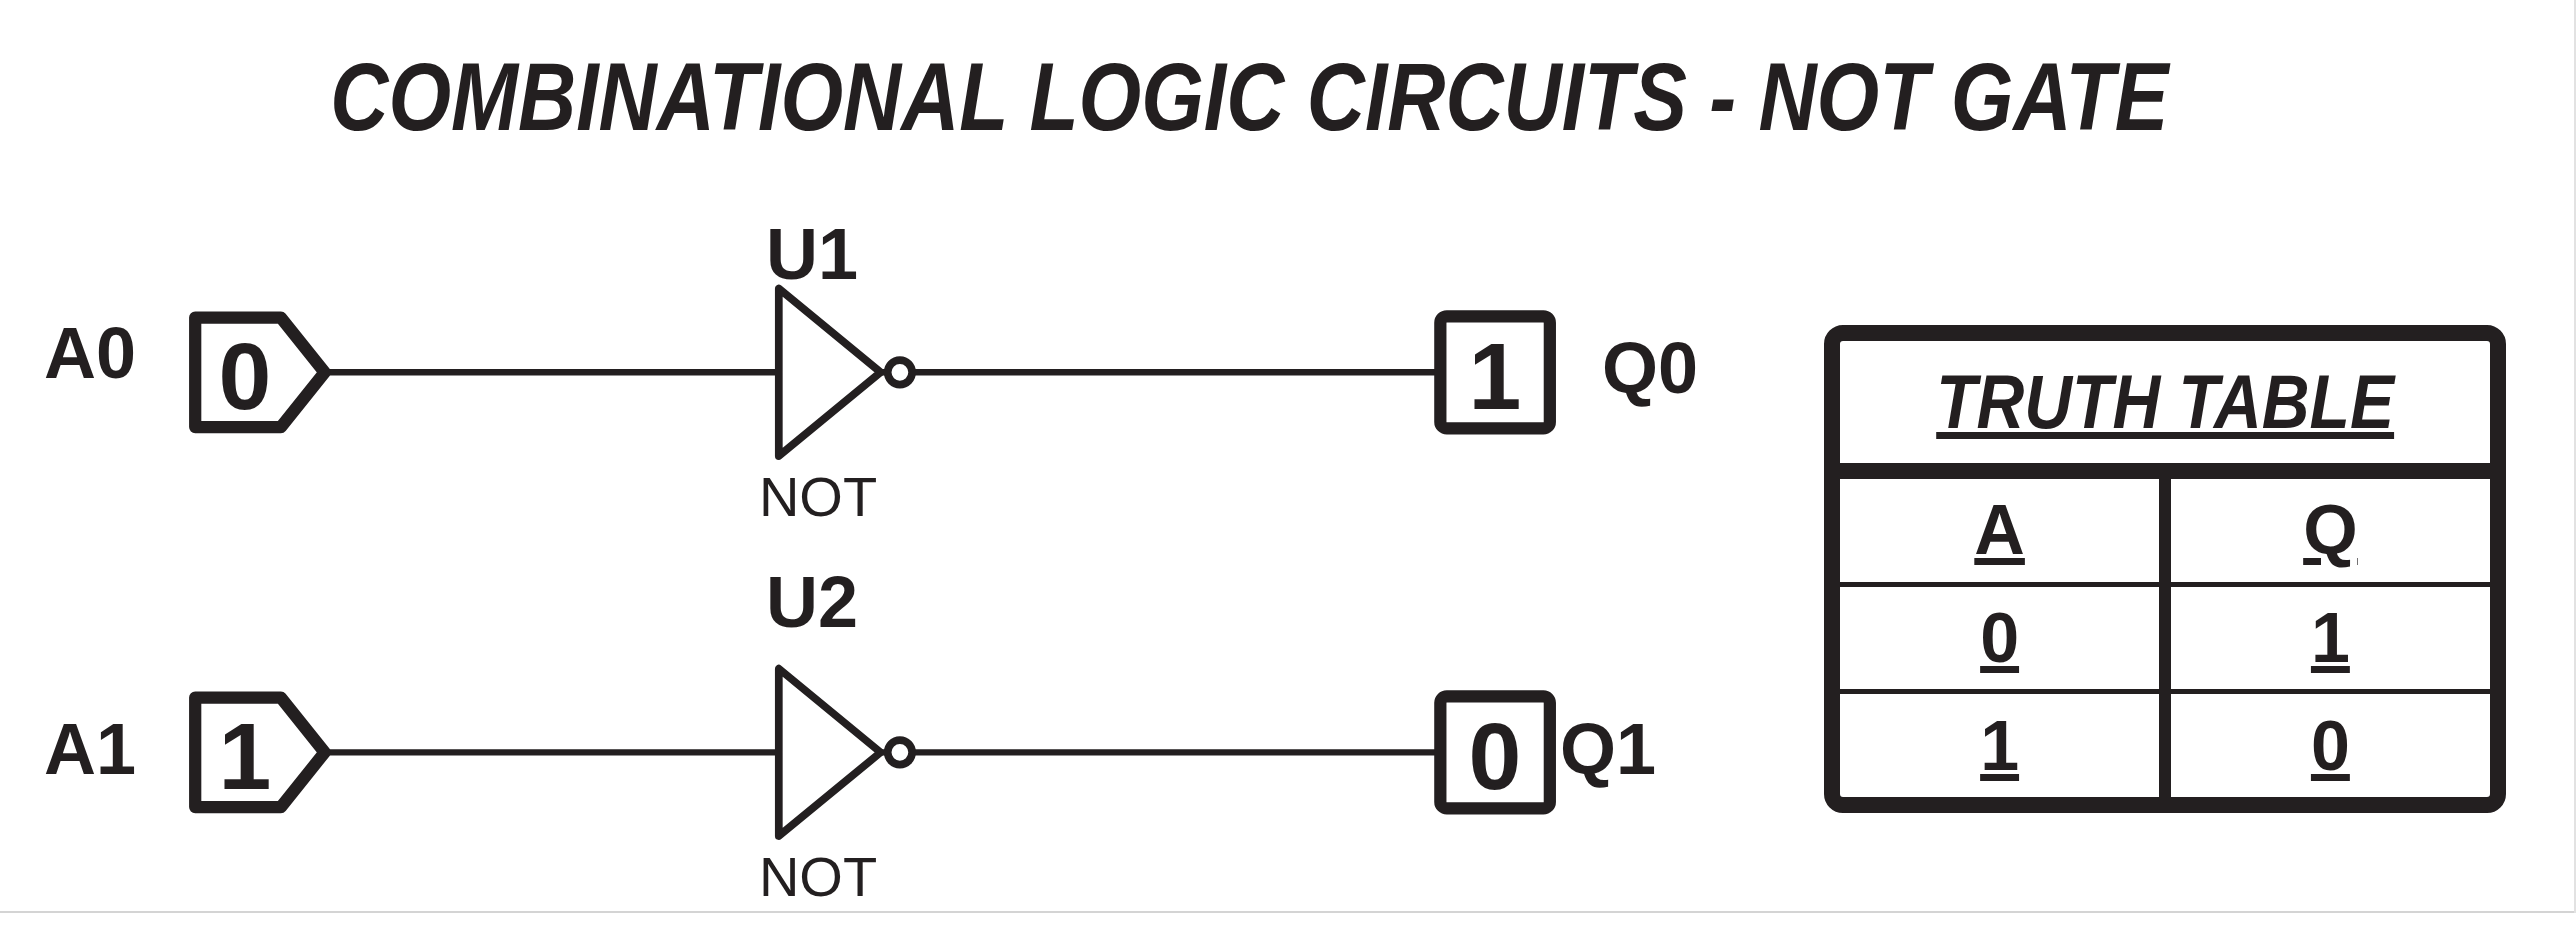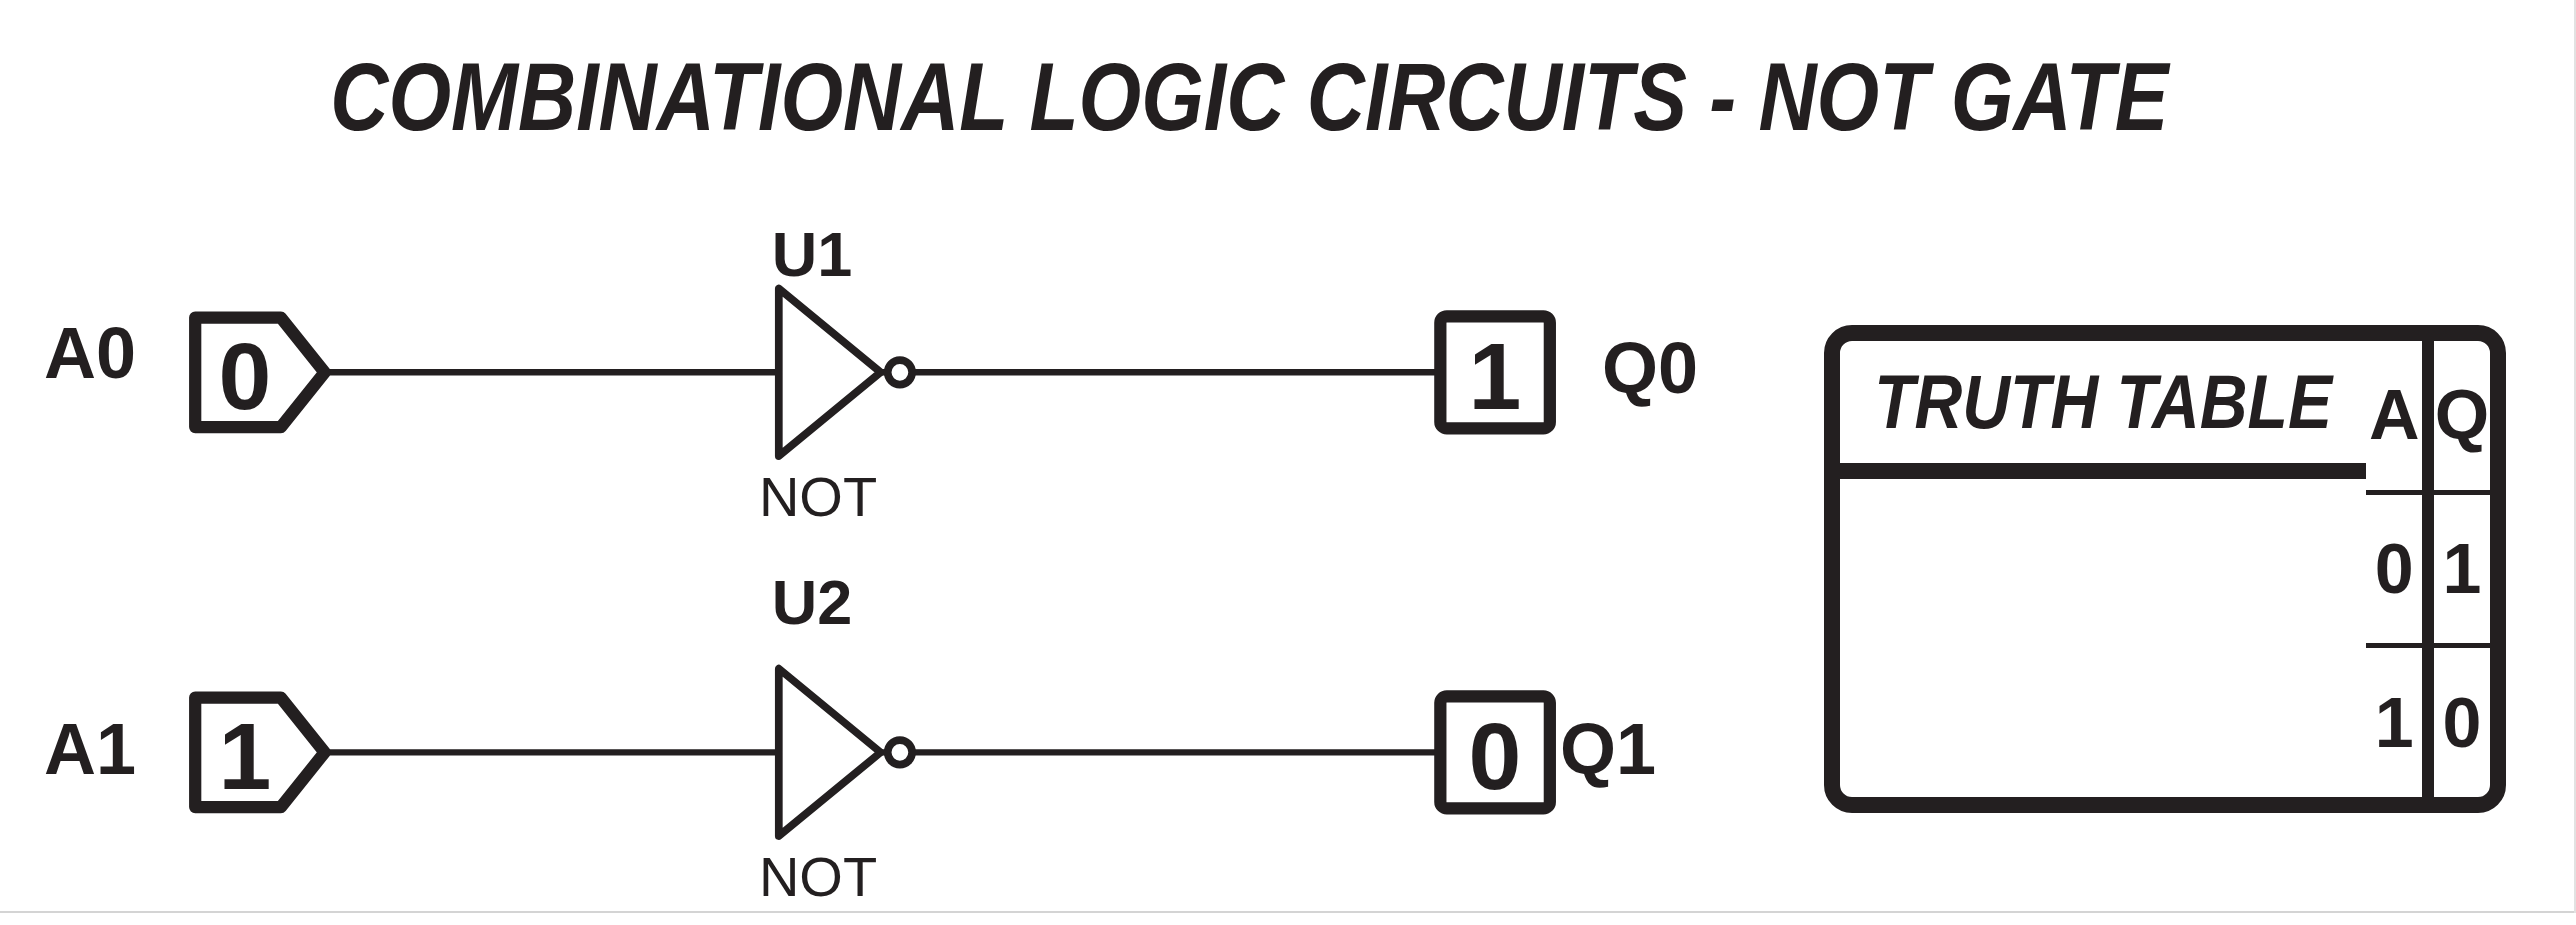--- a/index.html
+++ b/index.html
@@ -38,7 +38,7 @@
   .vcenter{transform:translateY(-50%);}
   .center{transform:translate(-50%,-50%);}
   .pin-lbl{font-size:72px;}
-  .ref-lbl{font-size:63px;}
+  .ref-lbl{font-size:72px;}
   .type-lbl{font-size:56px;font-weight:400;}
   .val-lbl{font-size:95px;}
 

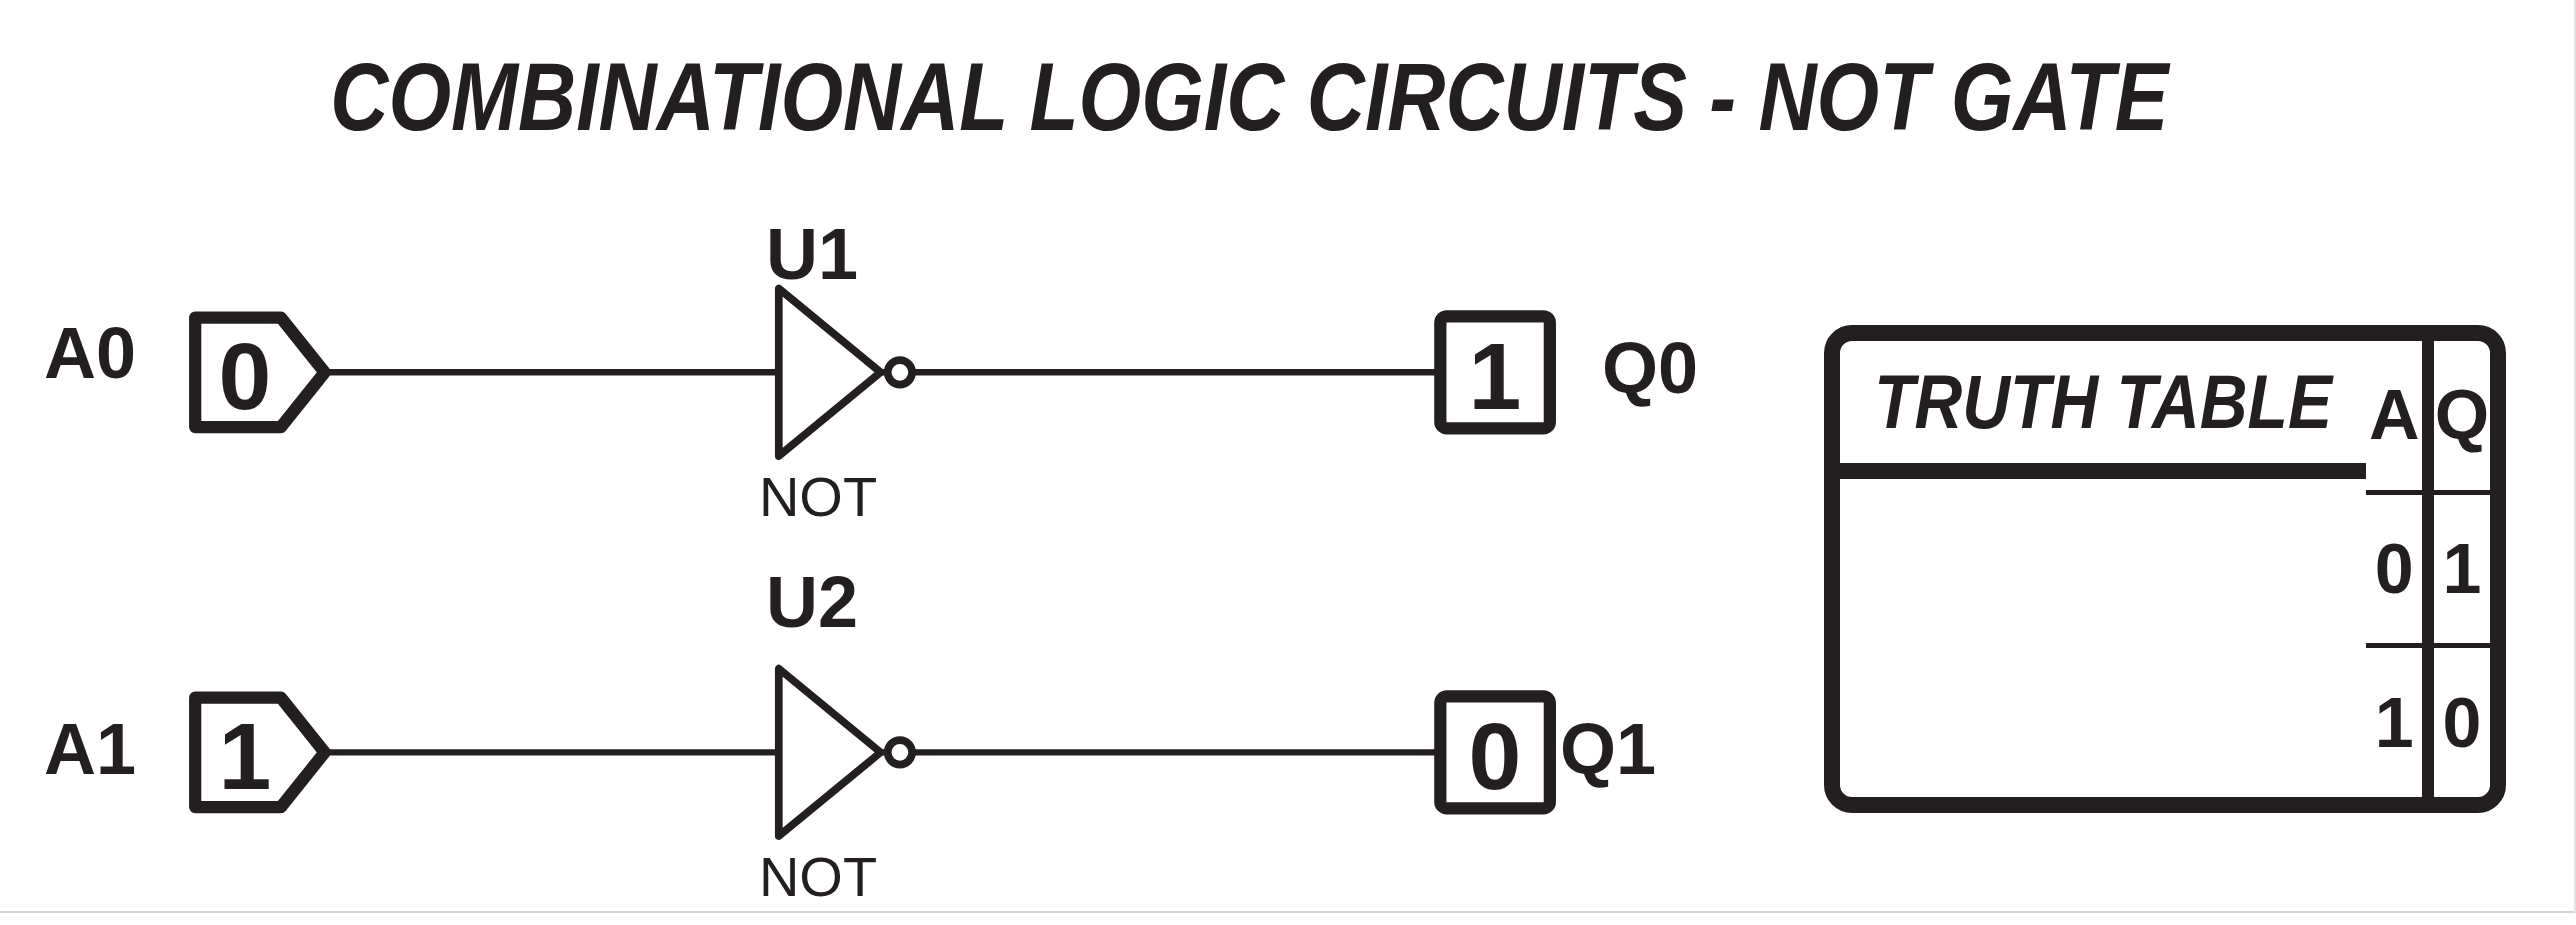--- a/index.html
+++ b/index.html
@@ -45,8 +45,8 @@
   
   .tt{
     position:absolute;left:1824px;top:325px;width:682px;height:488px;
-    box-sizing:border-box;border:16.7px solid var(--ink);border-radius:28px;
-    background:#fff;display:flex;
+    box-sizing:border-box;border:16.7px solid var(--ink);border-radius:19px;
+    background:#fff;display:flex;flex-direction:column;text-decoration:underline;
   }
   .tt-header{
     flex:none;height:138px;box-sizing:border-box;

